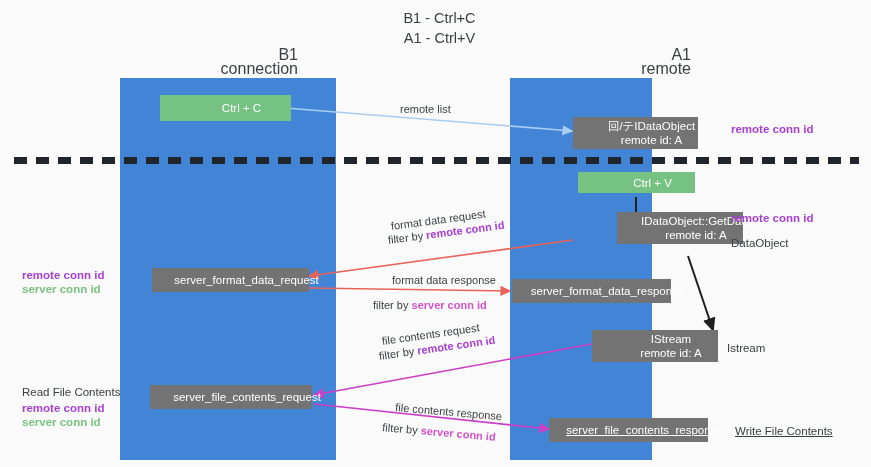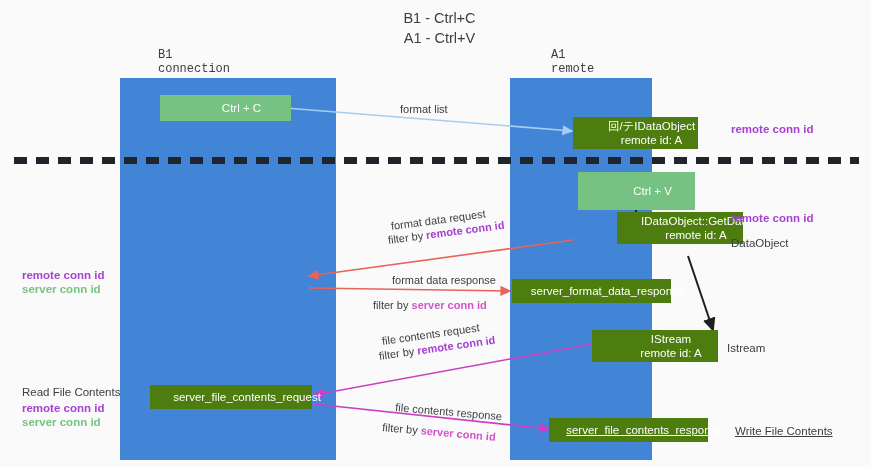--- a/index.html
+++ b/index.html
@@ -30,12 +30,11 @@
 
   .col-head {
     position: absolute;
-    text-align: left;
-    font-size: 12px;
+    text-align: right;
+    font-size: 16px;
     line-height: 14px;
     color: #3c4043;
     white-space: pre-line;
-    font-family: Liberation Mono, monospace;
   }
 
   .title {

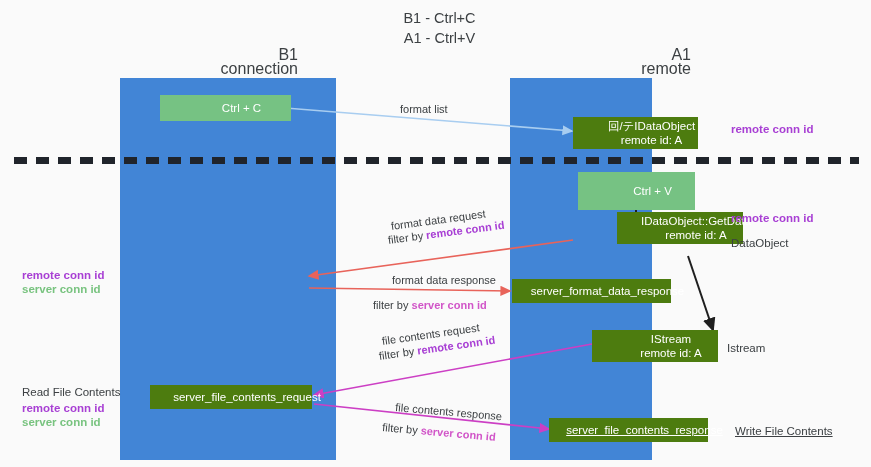--- a/index.html
+++ b/index.html
@@ -167,7 +167,7 @@
 
   <div class="node orange" style="left:549px; top:418px; width:159px; height:24px;text-decoration:underline;">server_file_contents_response</div>
 
-  <div class="edge-label" style="left:400px; top:102px;">format list</div>
+  <div class="edge-label" style="left:400px; top:102px;">remote list</div>
 
   <div class="edge-label" style="left:390px; top:219px; transform:rotate(-7.5deg); transform-origin:left top;">format data request</div>
   <div class="edge-label" style="left:387px; top:233px; transform:rotate(-7.5deg); transform-origin:left top;">

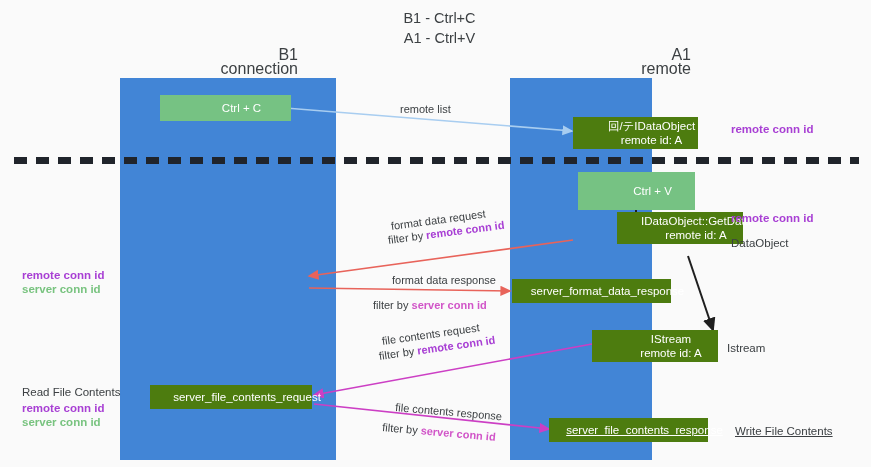--- a/index.html
+++ b/index.html
@@ -62,7 +62,7 @@
     white-space: pre-line;
   }
   .node.green { background: #76c283; padding-left: 32px; }
-  .node.orange { background: #4d7c0f; padding-left: 32px; }
+  .node.orange { background: #737373; padding-left: 32px; }
 
   .side-label {
     position: absolute;

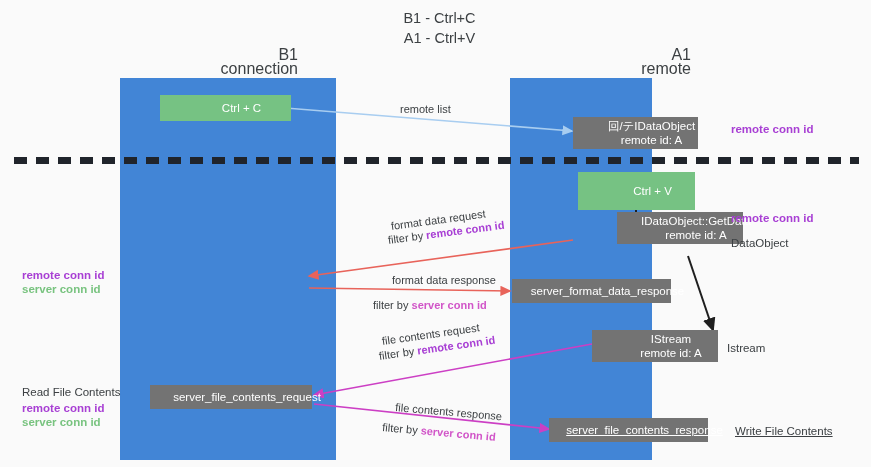--- a/index.html
+++ b/index.html
@@ -152,7 +152,7 @@
   <div class="node orange" style="left:573px; top:117px; width:125px; height:32px;">回/テIDataObject
 remote id: A</div>
 
-  <div class="node green" style="left:578px; top:172px; width:117px; height:38px;">Ctrl + V</div>
+  <div class="node green" style="left:578px; top:172px; width:117px; height:21px;">Ctrl + V</div>
 
   <div class="node orange" style="left:573px; top:212px; width:126px; height:32px;margin-left:44px;">IDataObject::GetData
 remote id: A</div>

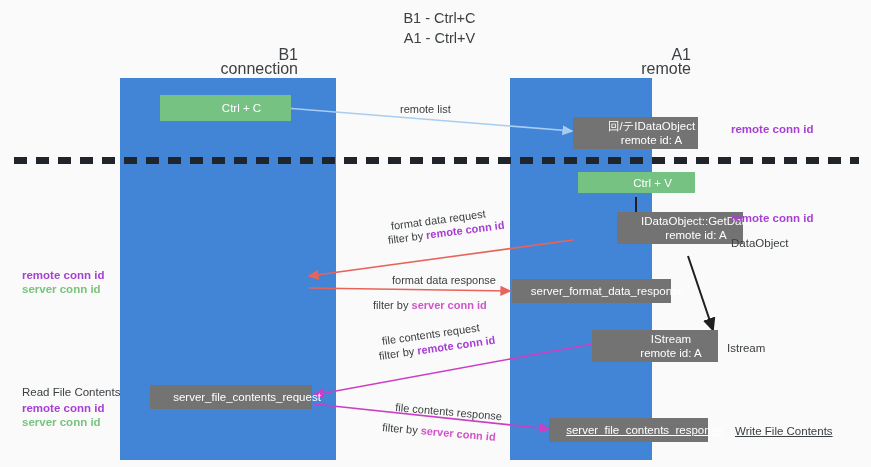--- a/index.html
+++ b/index.html
@@ -157,6 +157,7 @@
   <div class="node orange" style="left:573px; top:212px; width:126px; height:32px;margin-left:44px;">IDataObject::GetData
 remote id: A</div>
 
+  <div class="node orange" style="left:152px; top:268px; width:157px; height:24px;">server_format_data_request</div>
 
   <div class="node orange" style="left:512px; top:279px; width:159px; height:24px;">server_format_data_response</div>
 

